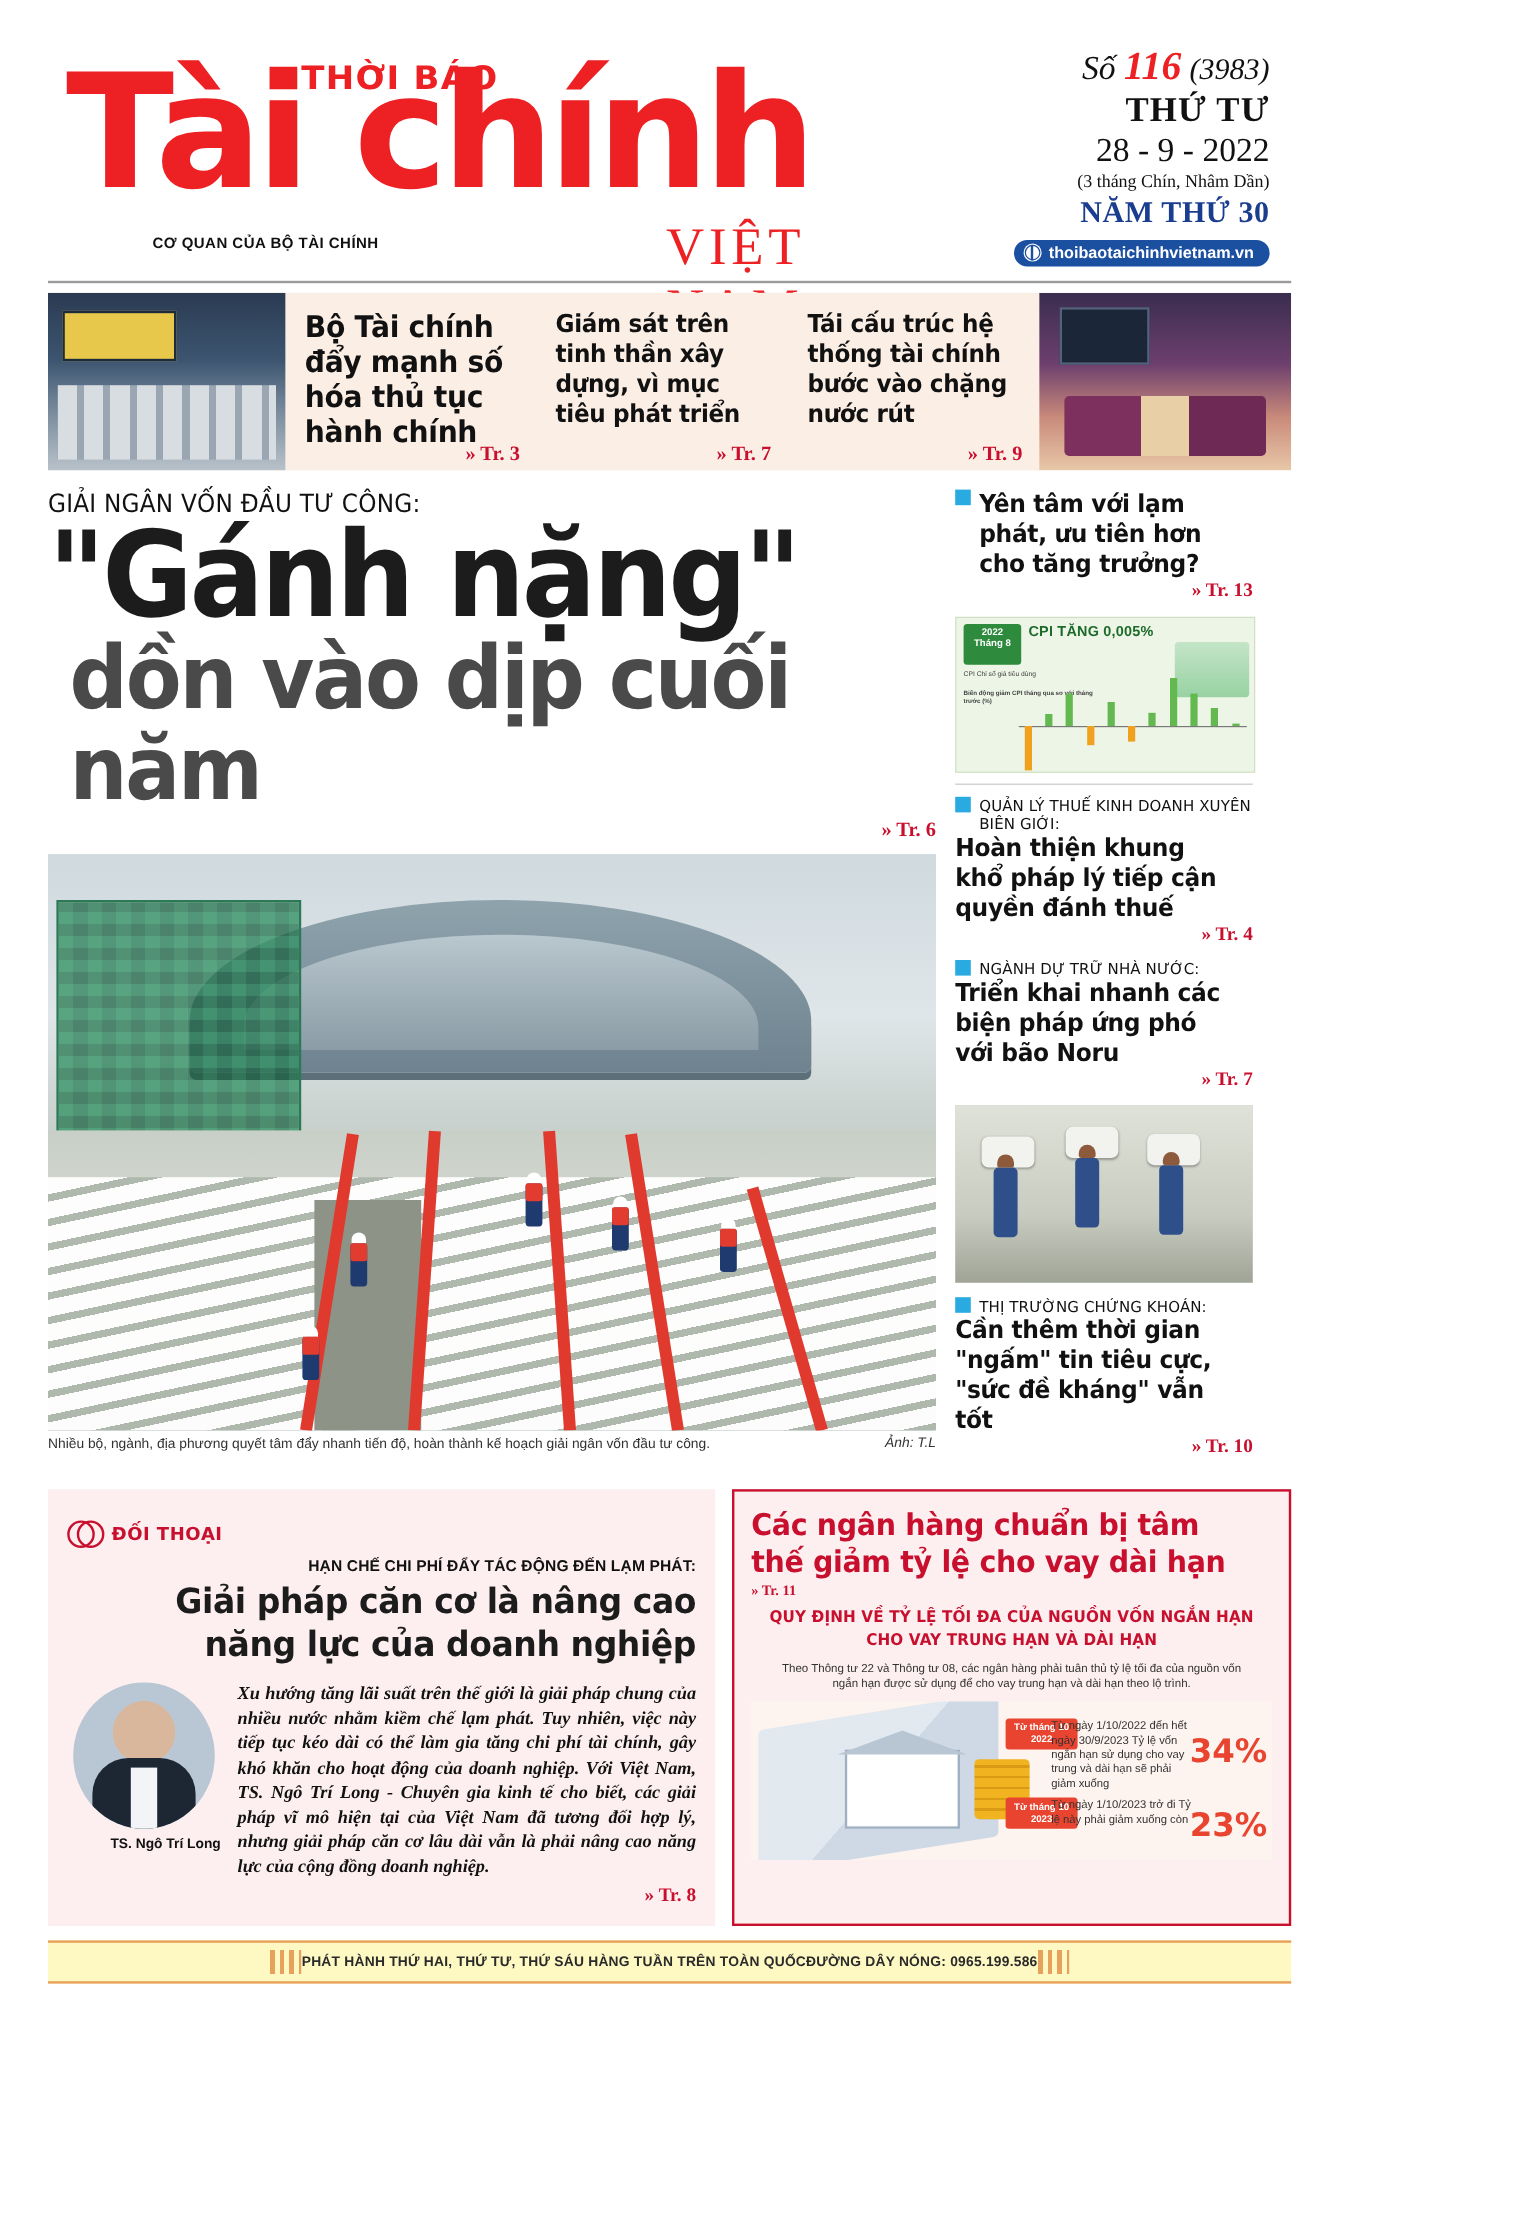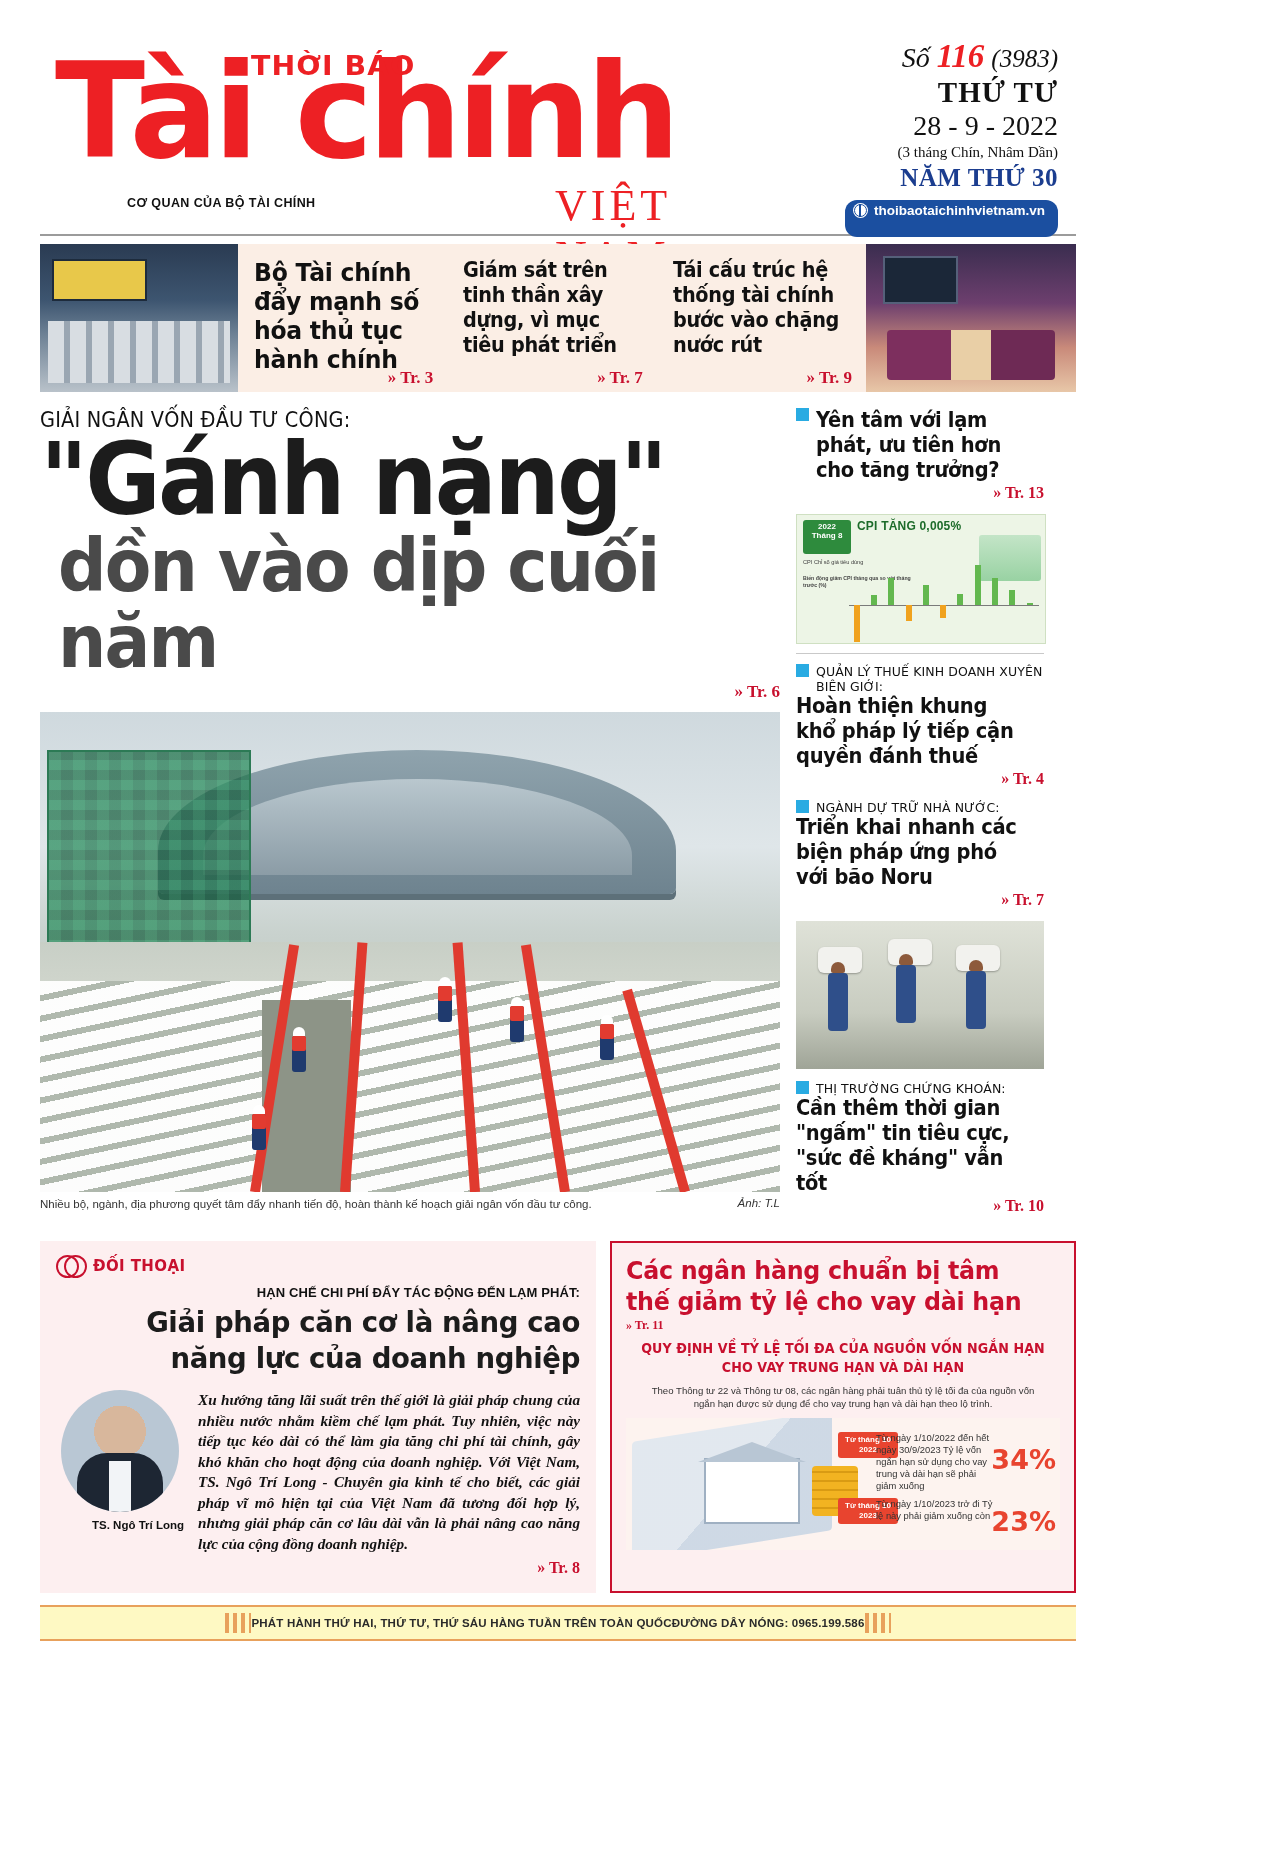--- a/index.html
+++ b/index.html
@@ -46,7 +46,7 @@
   .year-no{font-family:"Liberation Serif", serif;font-weight:bold;font-size:25px;color:#1b3d8f;margin-top:3px;letter-spacing:.5px;}
   .url-pill{
     margin-top:8px;display:inline-flex;align-items:center;gap:6px;
-    background:#1b4fa0;color:#fff;border-radius:12px;padding:3px 13px 19px 8px;
+    background:#1b4fa0;color:#fff;border-radius:12px;padding:3px 13px 4px 8px;
     font-size:13.5px;font-weight:bold;
   }
   .globe{width:15px;height:15px;border-radius:50%;background:#fff;position:relative;display:inline-block;flex:0 0 auto;}

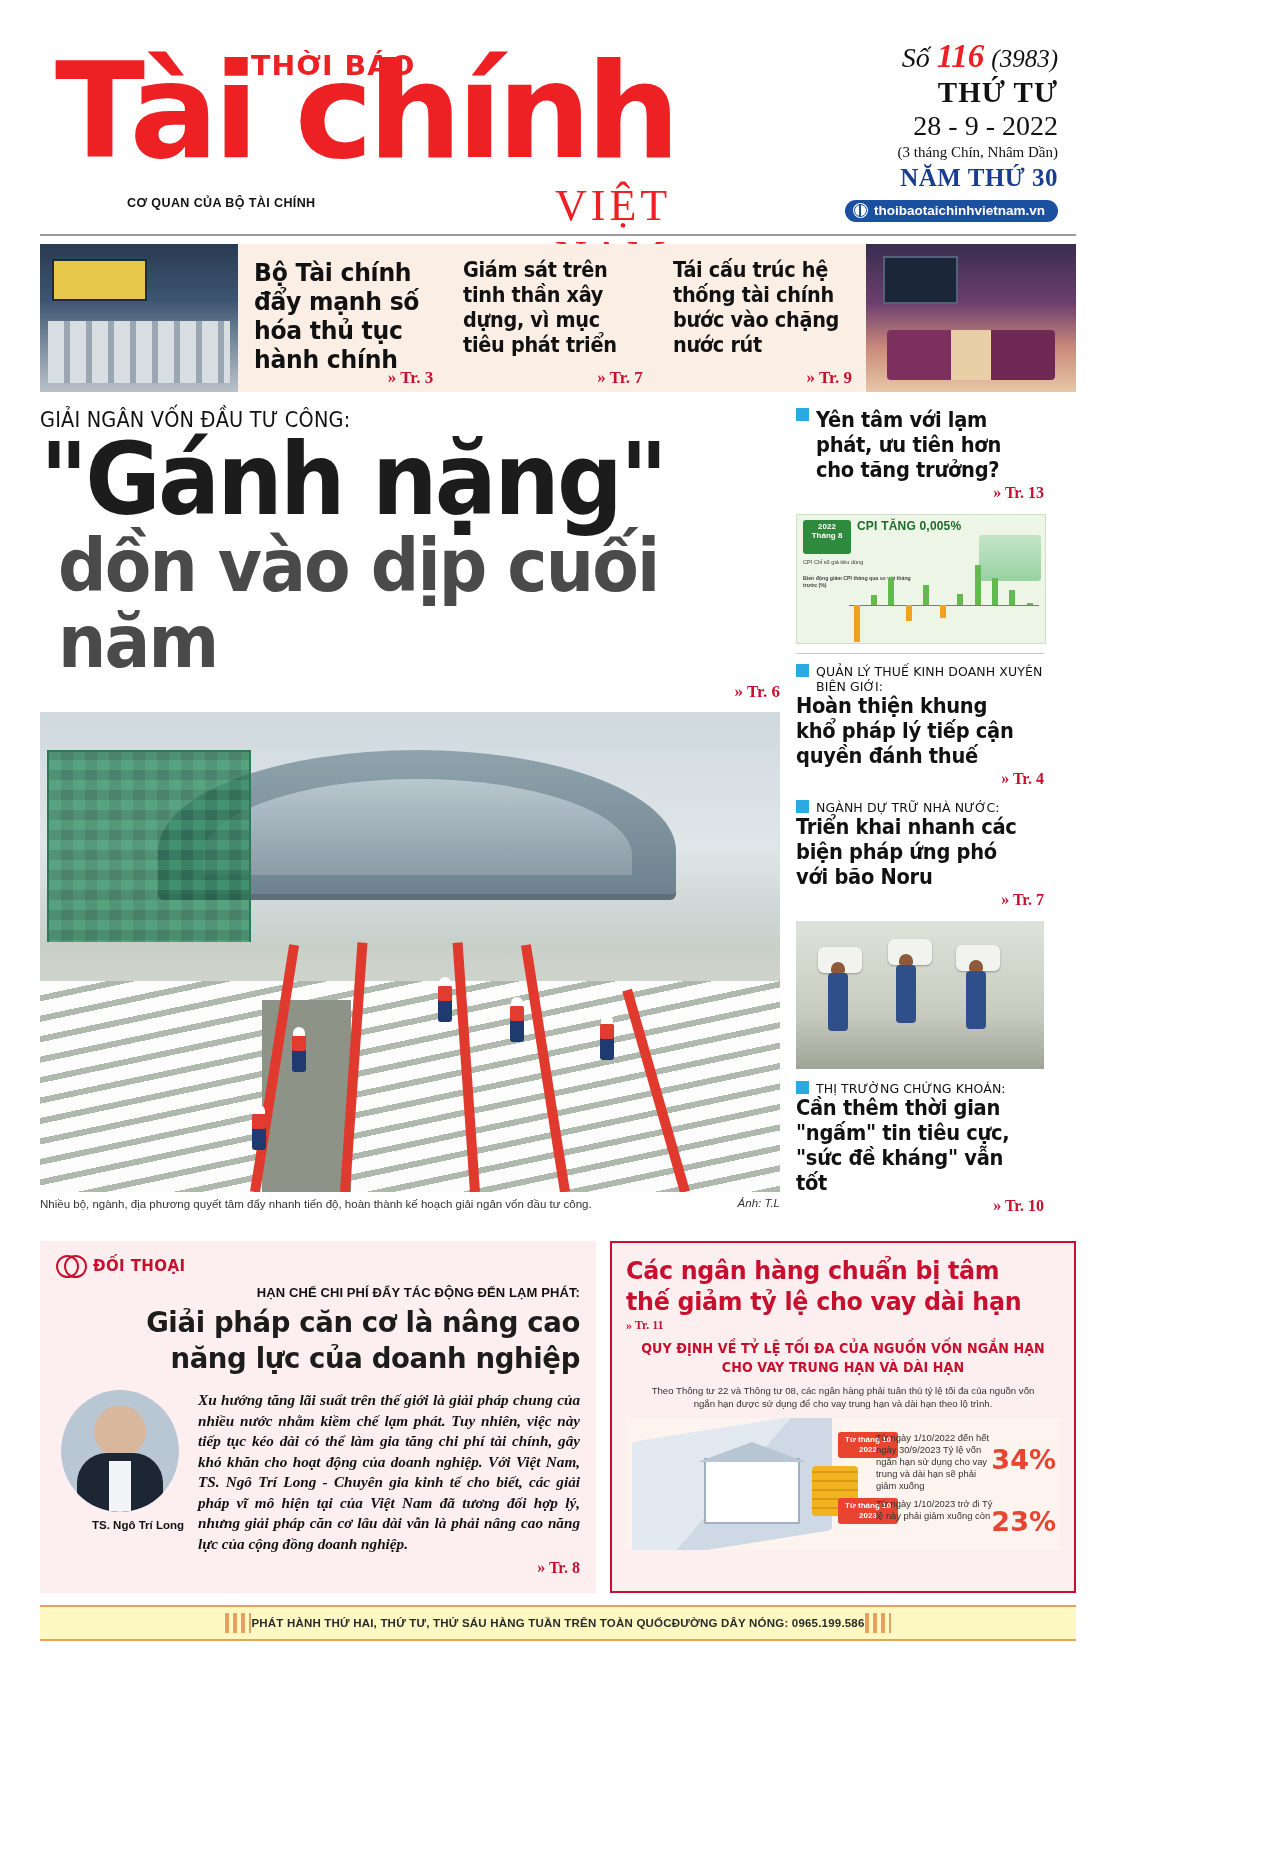--- a/index.html
+++ b/index.html
@@ -180,7 +180,7 @@
   .bottom{display:flex;gap:14px;margin-top:14px;}
   .dialogue{
     width:556px;flex:0 0 556px;background:#fdeff0;position:relative;
-    padding:12px 16px 14px;box-sizing:border-box;min-height:298px;
+    padding:24px 16px 14px;box-sizing:border-box;min-height:298px;
   }
   .dlg-logo{display:flex;align-items:center;gap:7px;margin-bottom:6px;}
   .dlg-mark{width:30px;height:26px;position:relative;flex:0 0 30px;}

